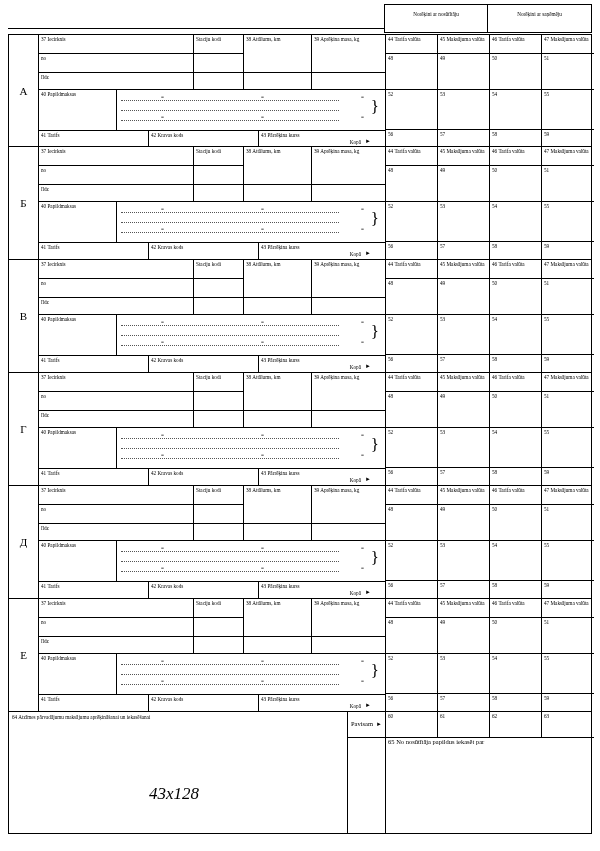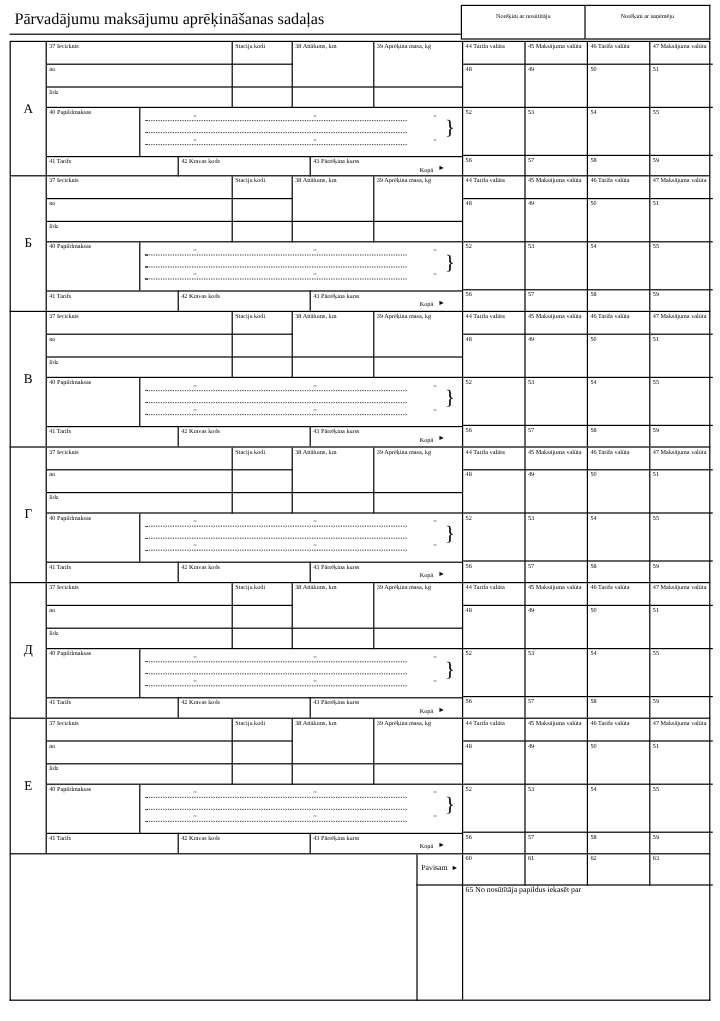--- a/index.html
+++ b/index.html
@@ -154,7 +154,6 @@
 <div class="page">
 
   <div class="header">
-    <div class="title">Pārvadājumu maksājumu aprēķināšanas sadaļas</div>
     <div class="title-rule"></div>
     <div class="hdr-box hdr-left">
       <span>Norēķini ar nosūtītāju</span>

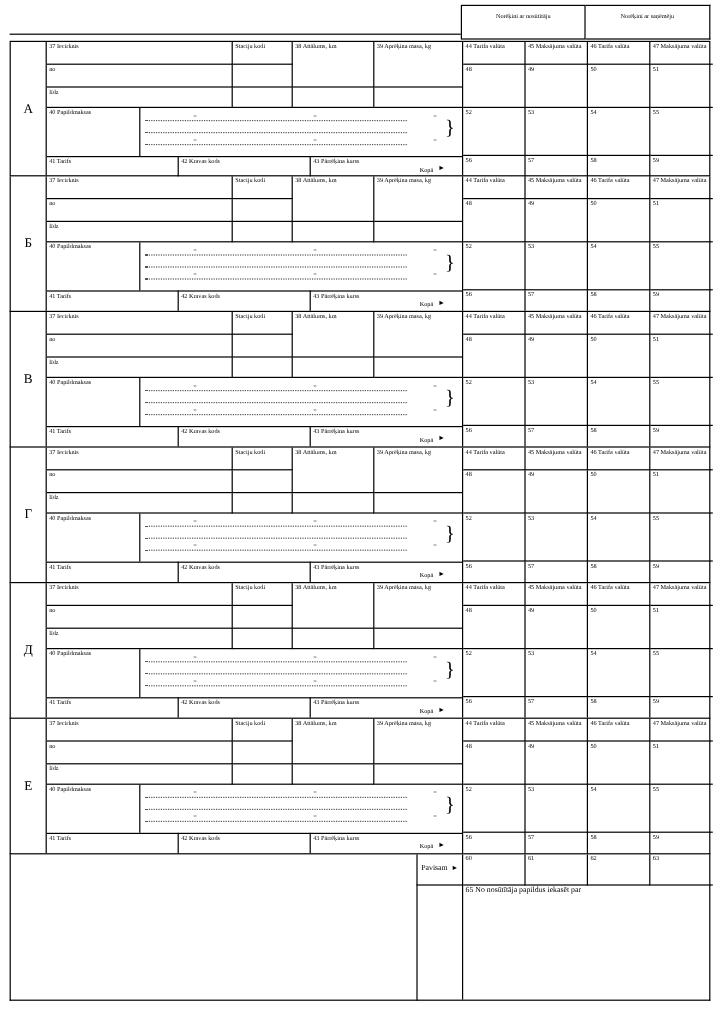--- a/index.html
+++ b/index.html
@@ -793,6 +793,10 @@
   </div>
 
   <div class="bottom">
+    <div class="b-left">
+      <span class="small-lbl" style="position:absolute;left:3px;top:2px;">64 Atzīmes pārvadājumu maksājumu aprēķināšanai un iekasēšanai</span>
+      <span class="watermark">43x128</span>
+    </div>
     <div class="b-mid">
       <span>Pavisam</span>
       <span style="position:absolute;right:3px;top:9px;font-size:6px;">►</span>

